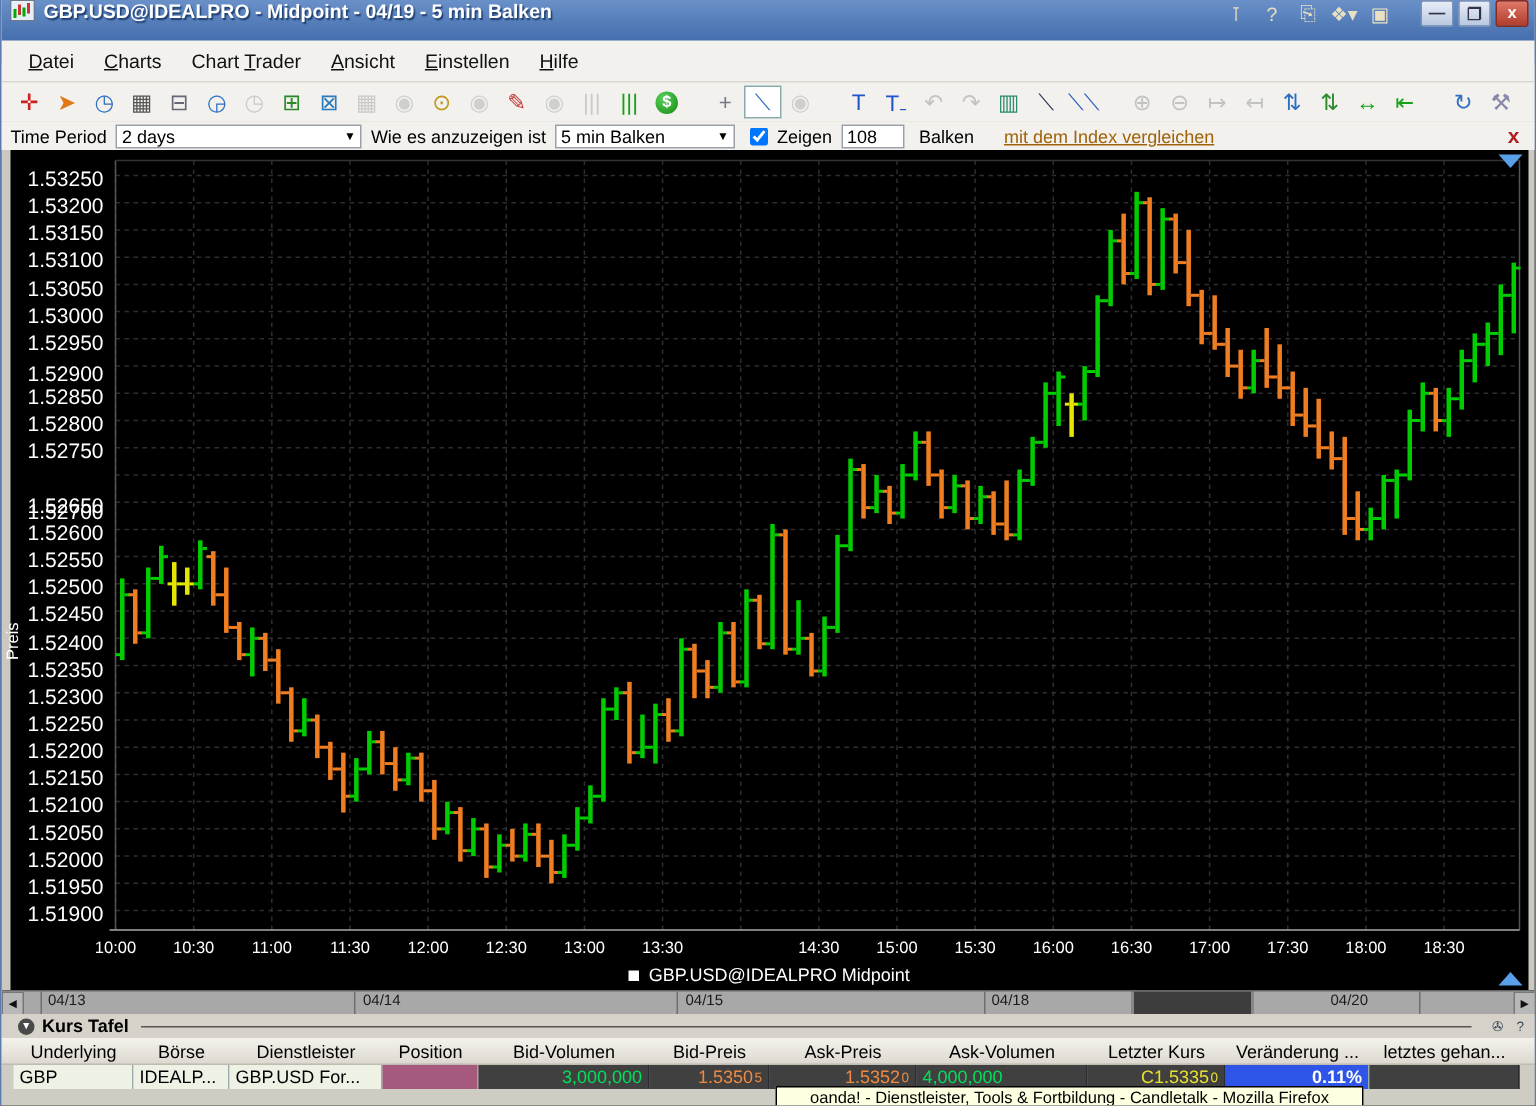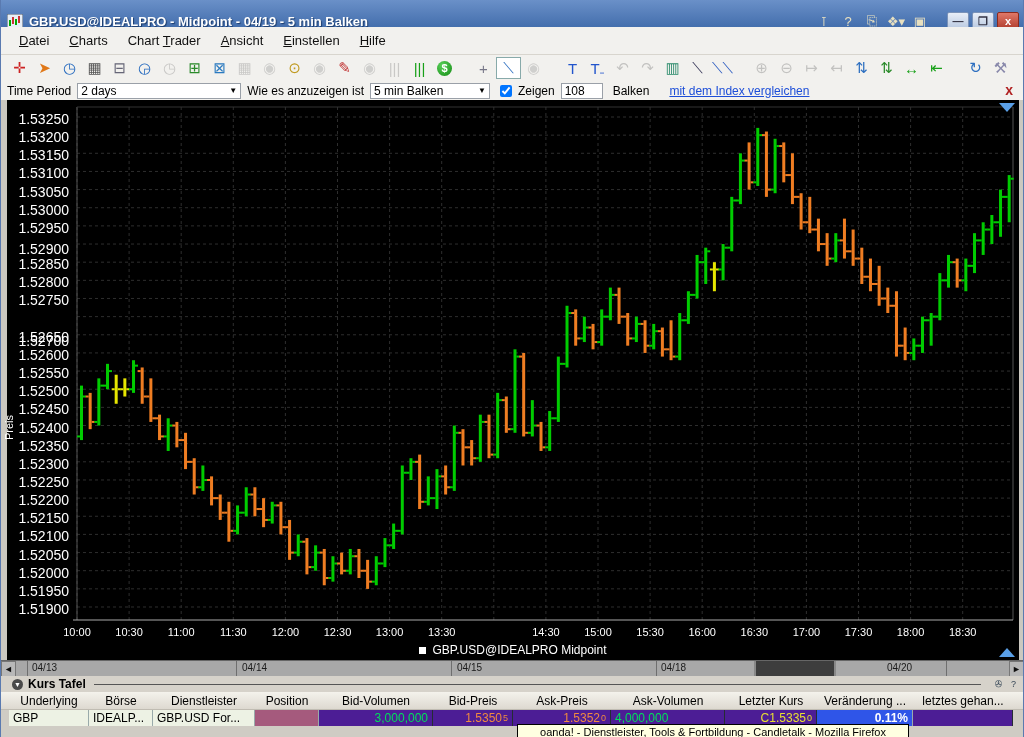--- a/index.html
+++ b/index.html
@@ -6,7 +6,7 @@
   *{box-sizing:border-box;font-family:"Liberation Sans",sans-serif;}
   #window{position:relative;width:1024px;height:737px;background:#d4d0c8;overflow:hidden;border-left:1px solid #5a7ab0;border-right:1px solid #5a7ab0;}
   
-  .titlebar{position:absolute;left:0;top:0;width:1024px;height:42px;background:linear-gradient(#6a90c8,#2f5c9e);display:flex;align-items:center;padding:0 6px;color:#fff;}
+  .titlebar{position:absolute;left:0;top:0;width:1024px;height:42px;background:linear-gradient(#6a90c8,#2f5c9e);display:flex;align-items:flex-start;padding:0 6px;color:#fff;}
   .titlebar .ttl{font-size:13px;font-weight:bold;margin-left:6px;text-shadow:1px 1px 1px #1a3a6a;flex:1;white-space:nowrap;}
   .tb-ico{width:20px;height:18px;display:flex;align-items:center;justify-content:center;font-size:13px;margin-left:4px;color:#e8e0c0;cursor:default;}
   .winbtn{width:22px;height:18px;margin-left:3px;display:flex;align-items:center;justify-content:center;font-size:11px;font-weight:bold;background:linear-gradient(#e8eef8,#b8c8e0);border:1px solid #7a92b8;border-radius:2px;color:#334;}

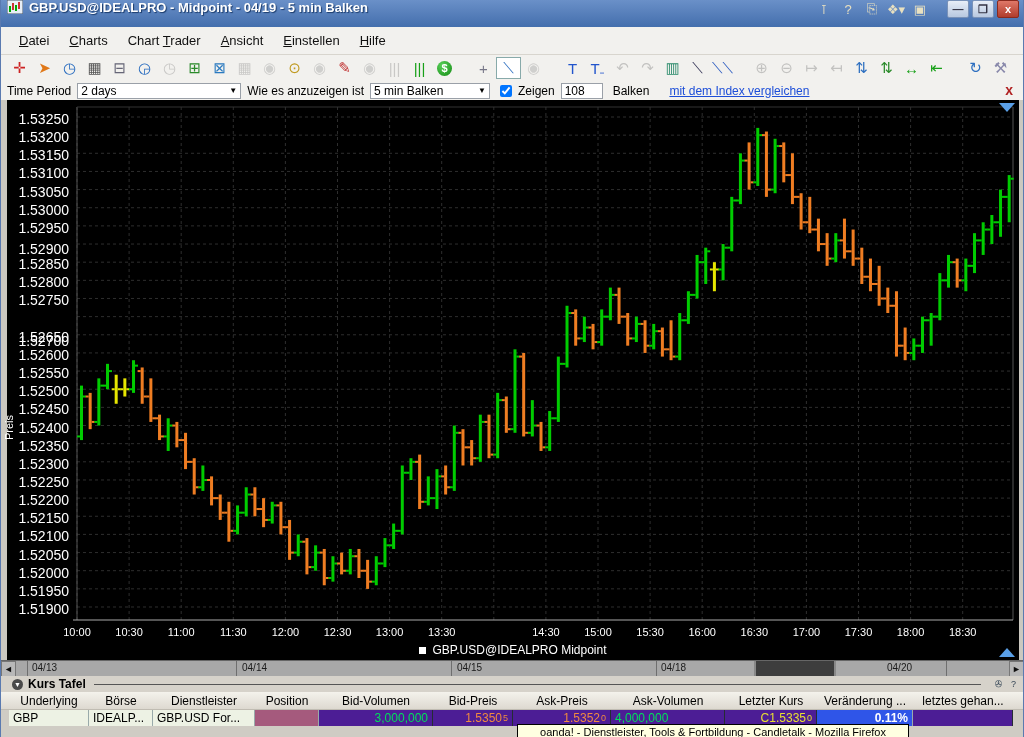--- a/index.html
+++ b/index.html
@@ -28,7 +28,7 @@
   .combo{background:#fff;border:1px solid #9aa0a8;height:16px;display:flex;align-items:center;justify-content:space-between;padding:0 3px;font-size:12px;}
   .combo .arr{font-size:8px;margin-left:6px;}
   .numbox{background:#fff;border:1px solid #9aa0a8;height:16px;width:42px;padding:0 3px;font-size:12px;display:flex;align-items:center;}
-  .idxlink{color:#1d4ed8;text-decoration:underline;margin-left:14px;}
+  .idxlink{color:#a16207;text-decoration:underline;margin-left:14px;}
   .close-x{position:absolute;right:12px;top:1px;color:#b02020;font-weight:bold;font-size:14px;}
   
   #chart{position:absolute;left:0;top:100px;width:1024px;height:560px;background:#000;}

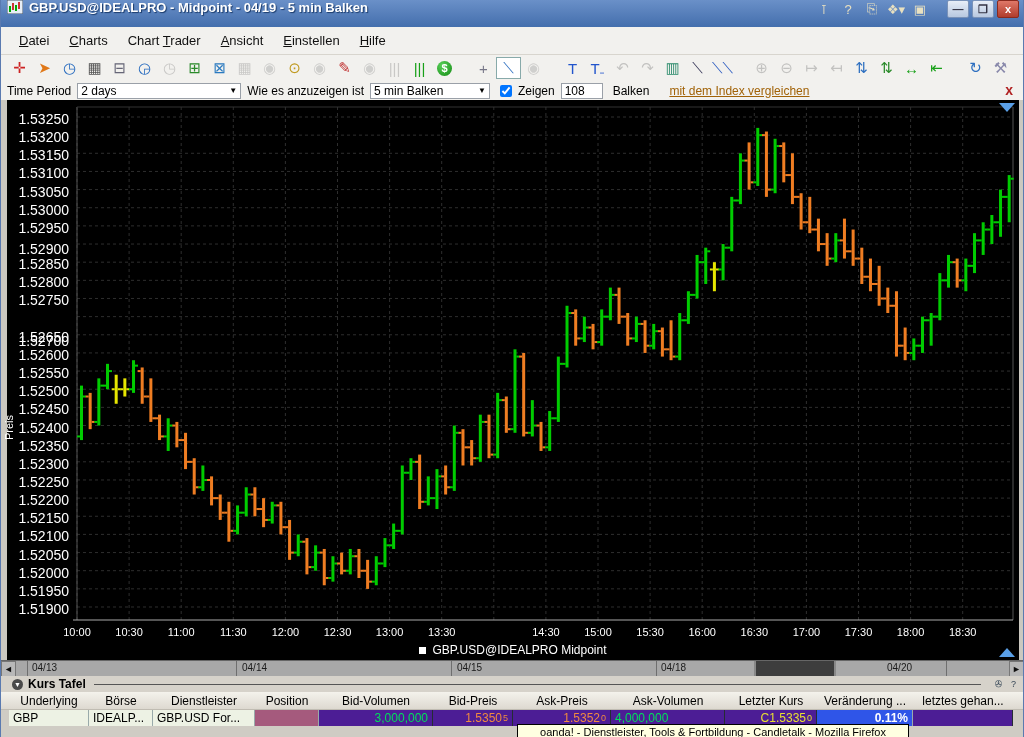--- a/index.html
+++ b/index.html
@@ -59,7 +59,7 @@
   .trow{position:absolute;left:0;top:710px;width:1024px;height:16px;display:flex;padding-left:8px;background:#cfccc4;}
   .td{font-size:12px;display:flex;align-items:center;padding:0 4px;overflow:hidden;white-space:nowrap;border-right:1px solid #9aa;}
   .td.pale{background:#edf2e4;color:#000;}
-  .td.dark{background:#4c1d95;border-right:1px solid #252d33;}
+  .td.dark{background:#404040;border-right:1px solid #252d33;}
   .td.right{justify-content:flex-end;}
   .td sup{font-size:9px;margin-left:1px;}
   .g{color:#00e05a;}.o{color:#f08a40;}.y{color:#e8e030;}

